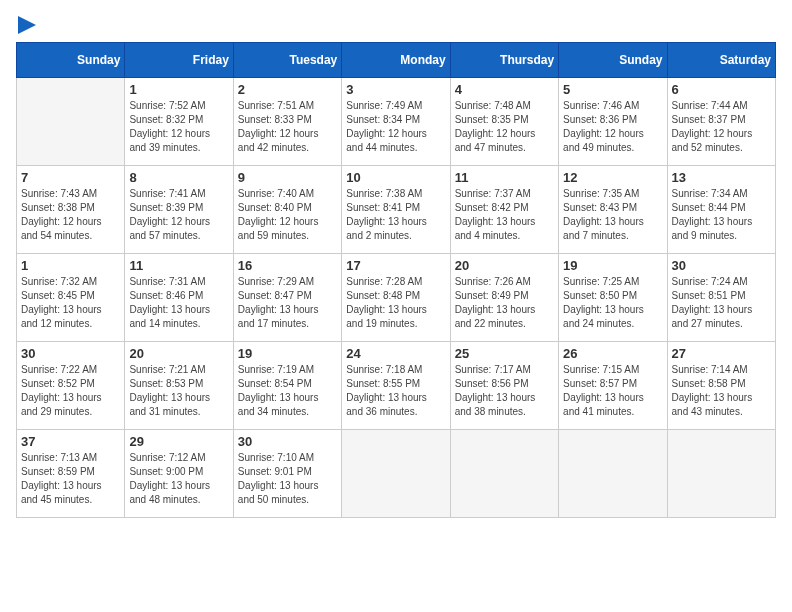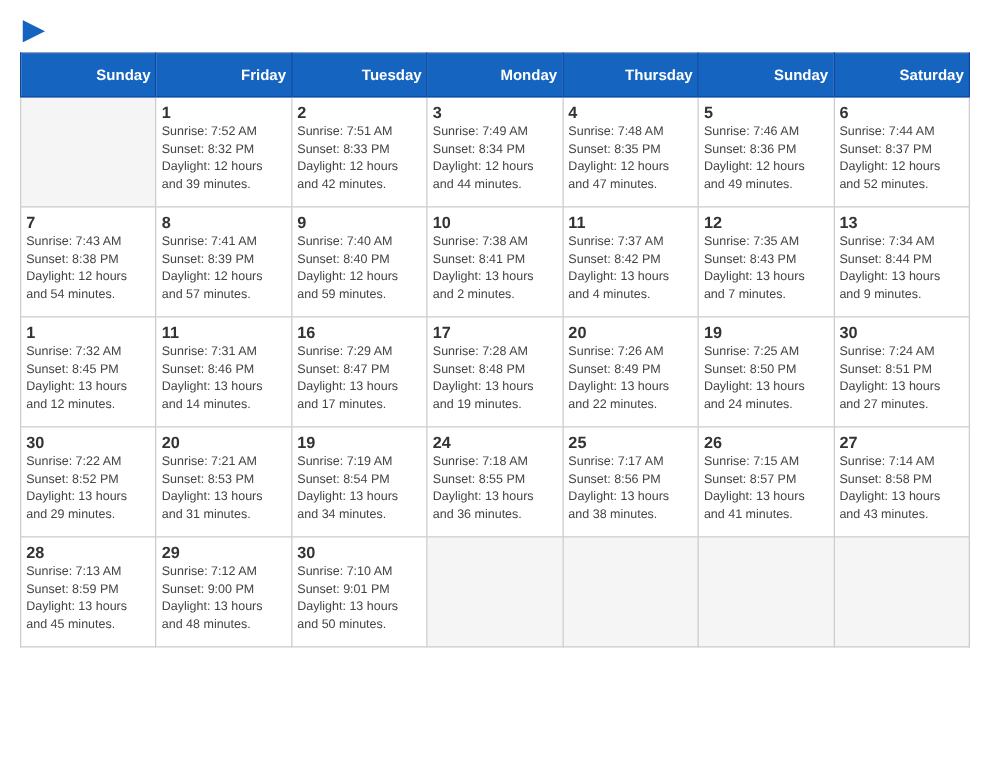--- a/index.html
+++ b/index.html
@@ -231,7 +231,7 @@
       </tr>
       <tr>
         <td>
-          <span class="day-num">28</span>
+          <span class="day-num">37</span>
           <div class="cell-text">Sunrise: 7:13 AM<br>Sunset: 8:59 PM<br>Daylight: 13 hours and 45 minutes.</div>
         </td>
         <td>

